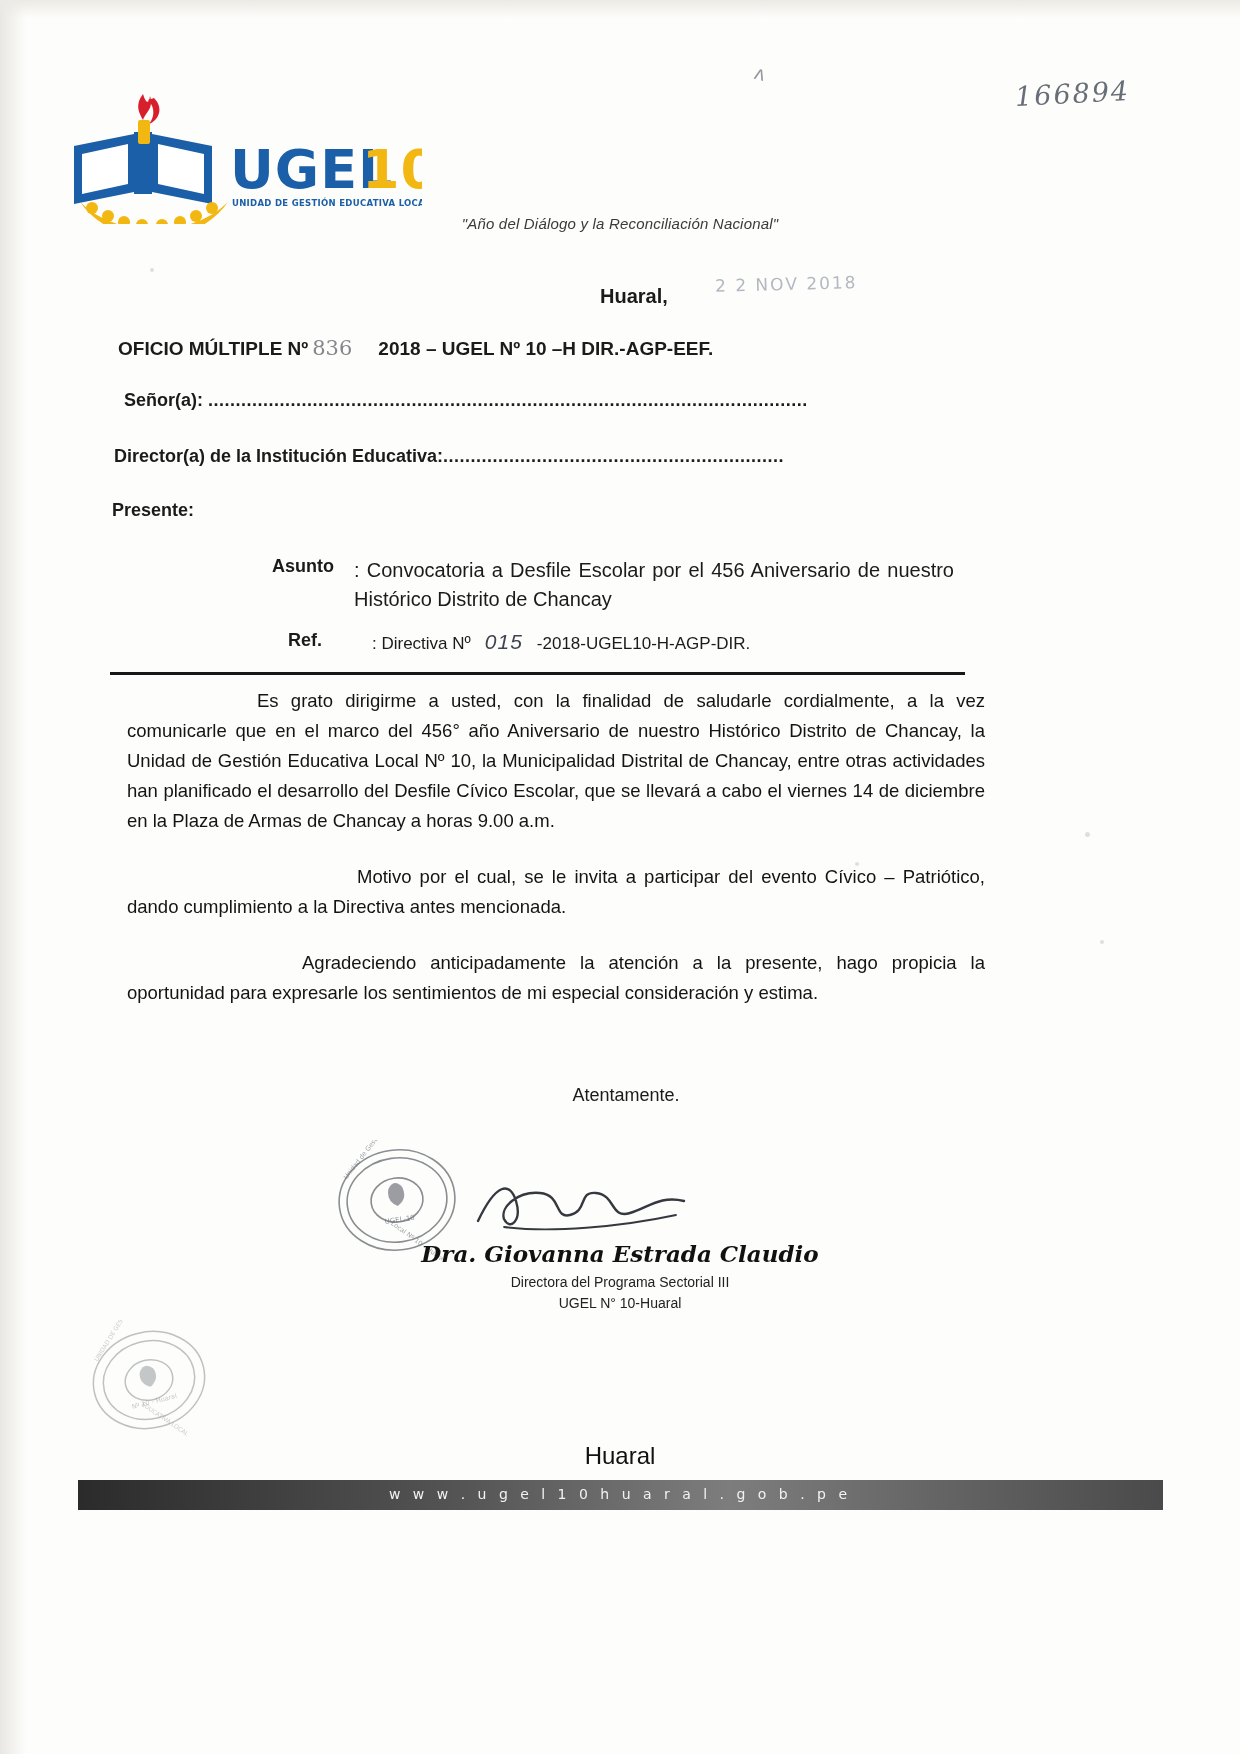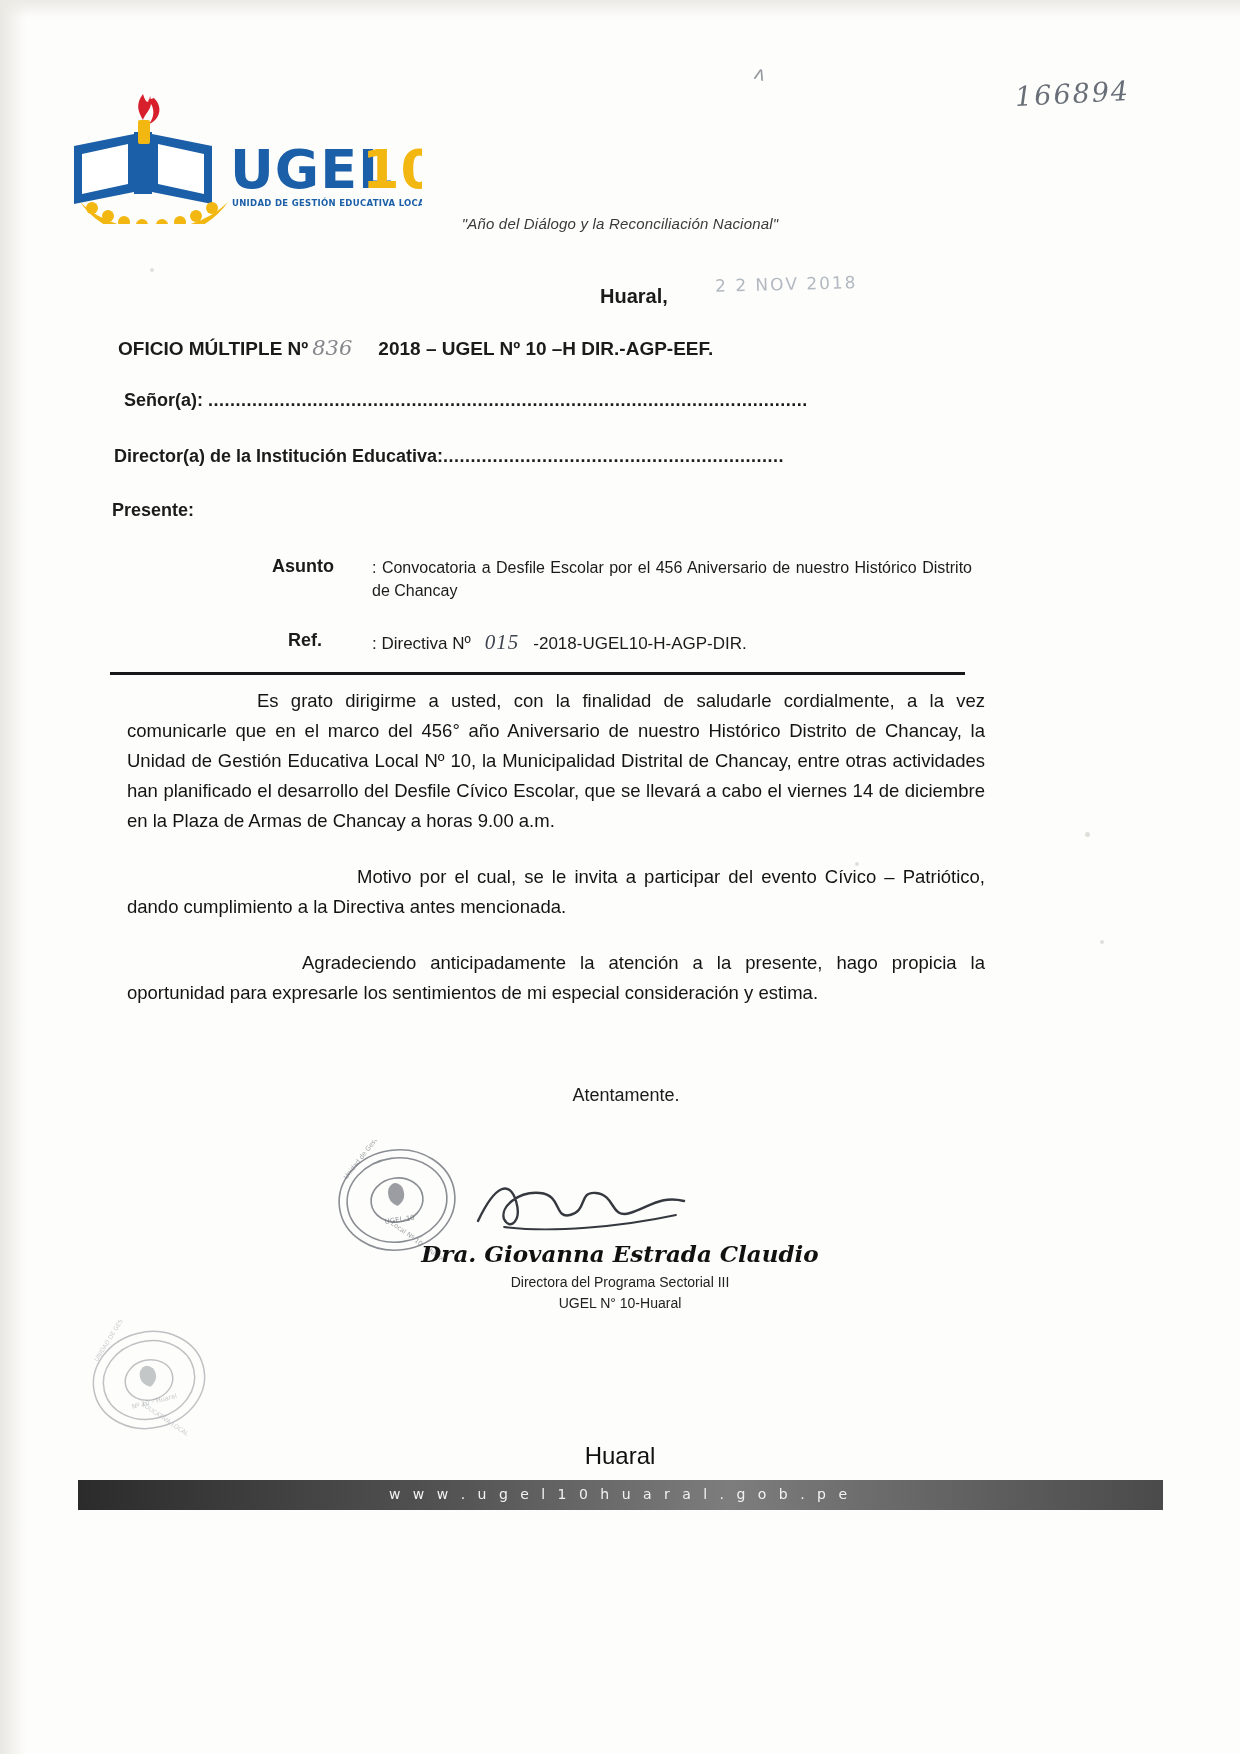--- a/index.html
+++ b/index.html
@@ -89,7 +89,6 @@
   .oficio .hw-num {
     font-family: "DejaVu Serif", serif;
     font-weight: normal;
-    font-style: italic;
     color: #5c5f66;
     opacity: .75;
     font-size: 21px;

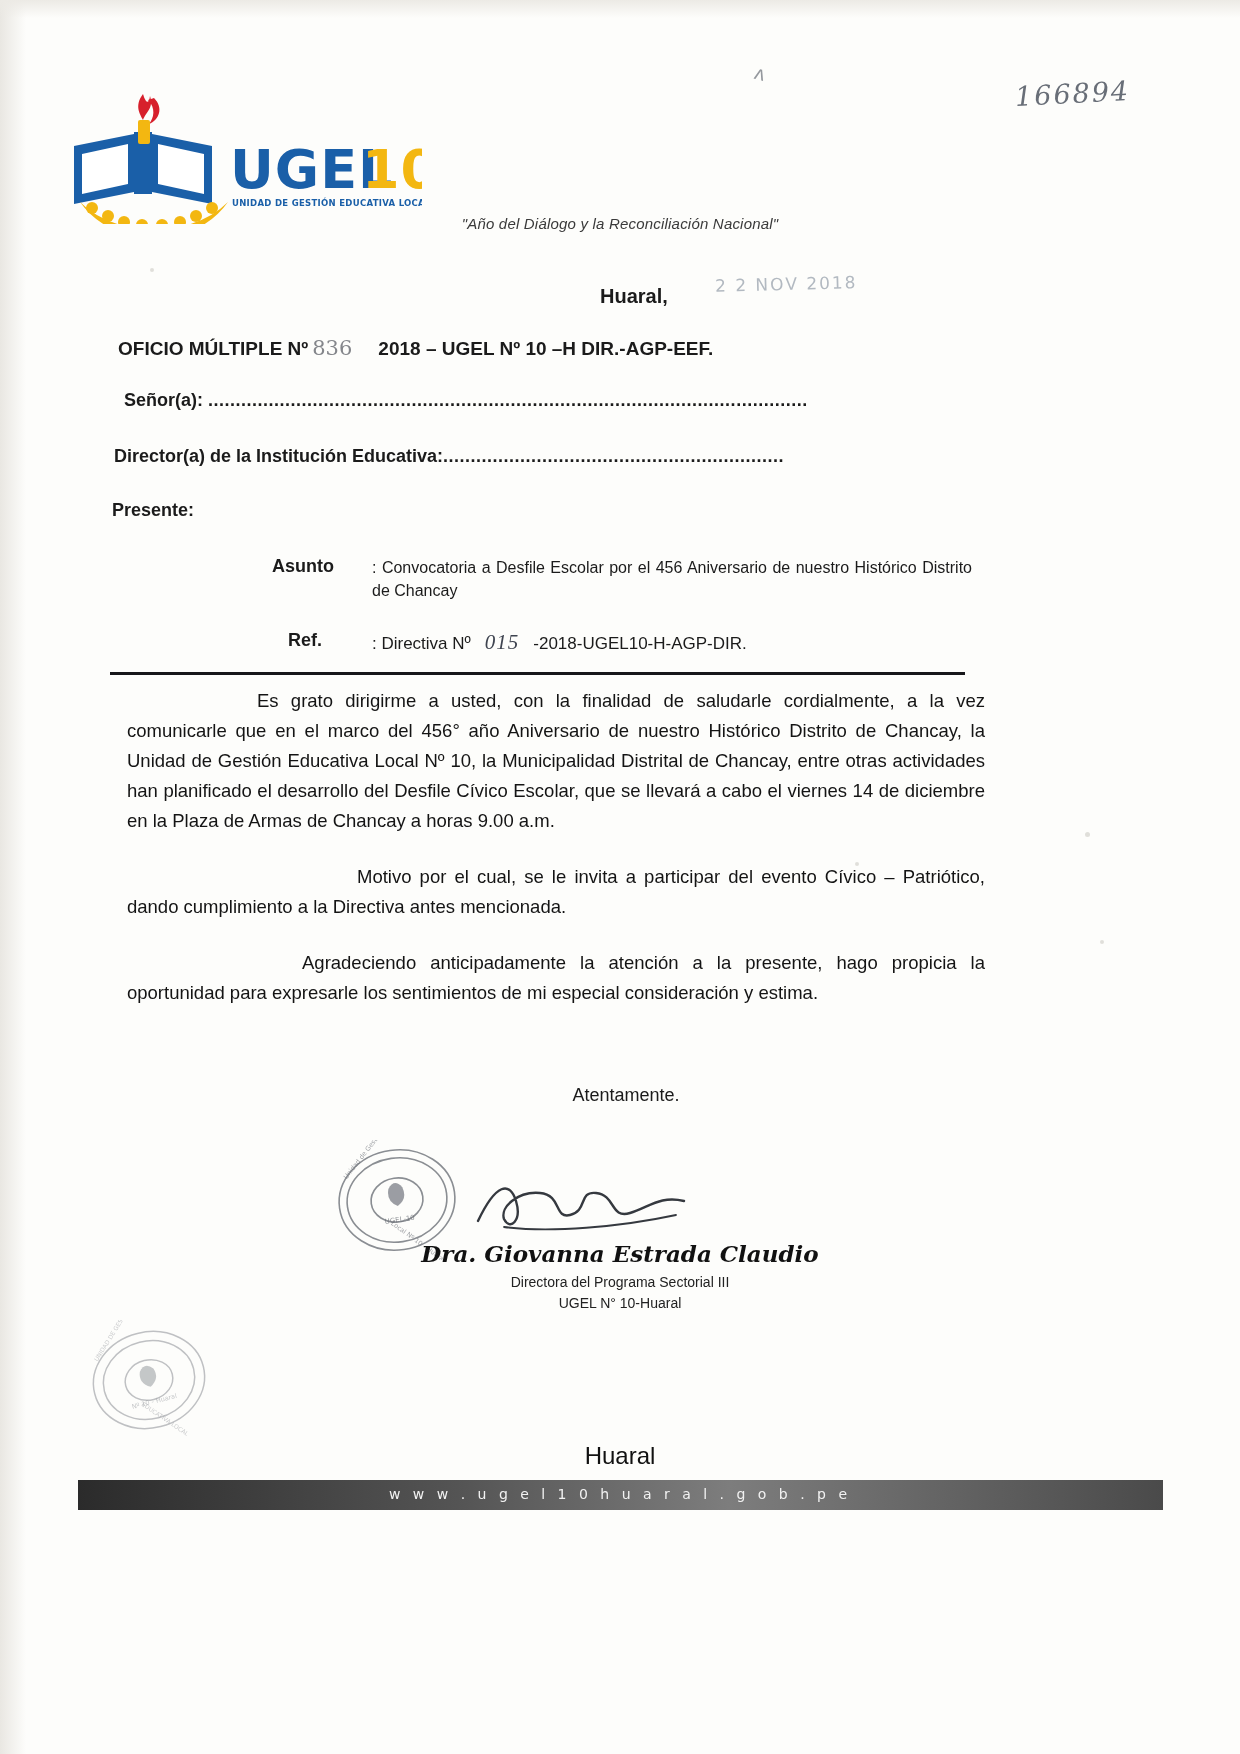--- a/index.html
+++ b/index.html
@@ -117,10 +117,10 @@
   }
   .asunto-text {
     position: absolute;
-    left: 372px;
+    left: 354px;
     top: 556px;
     width: 600px;
-    font-size: 16px;
+    font-size: 20px;
     line-height: 1.45;
     text-align: justify;
   }

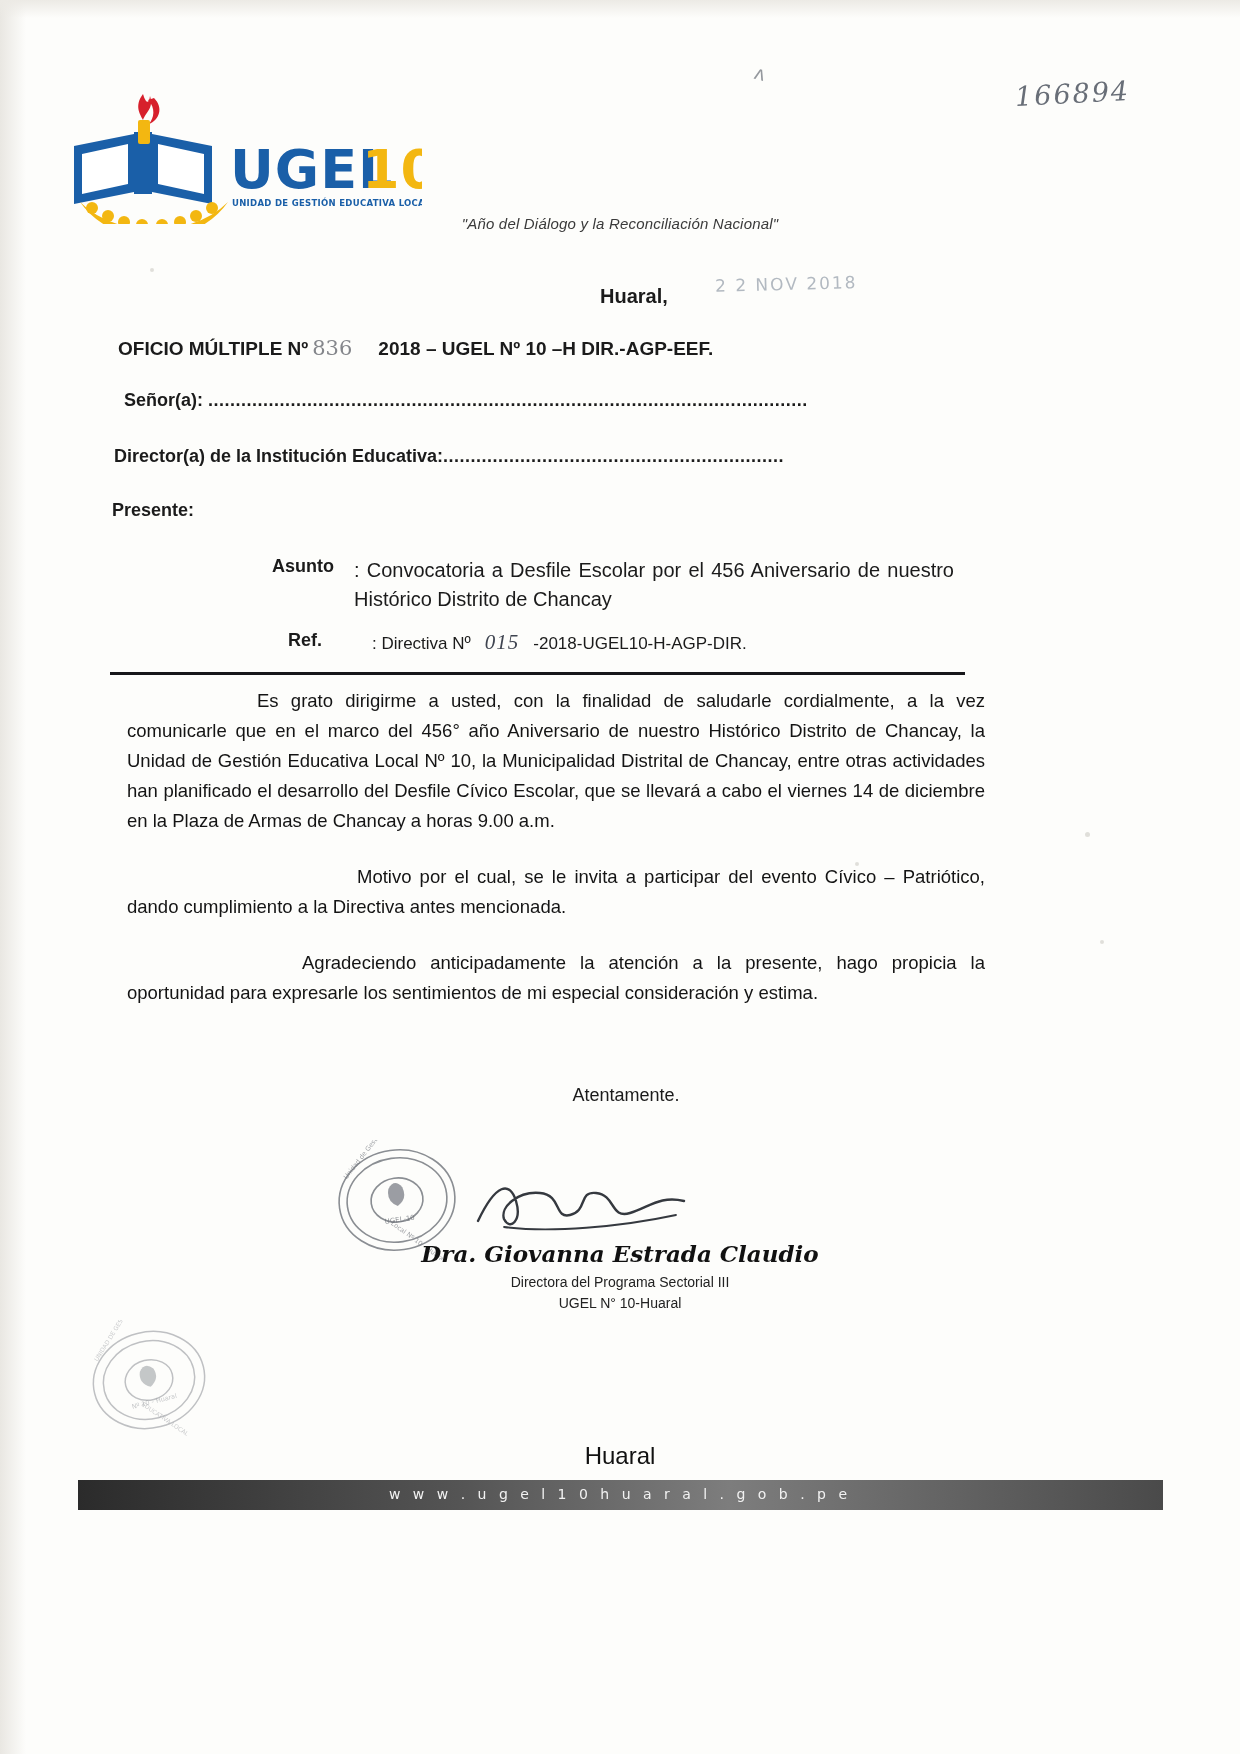--- a/index.html
+++ b/index.html
@@ -140,7 +140,7 @@
     white-space: nowrap;
   }
   .ref-text .hw-num {
-    font-family: Liberation Serif, serif;
+    font-family: Liberation Sans, sans-serif;
     font-style: italic;
     color: #3f4450;
     font-size: 21px;

